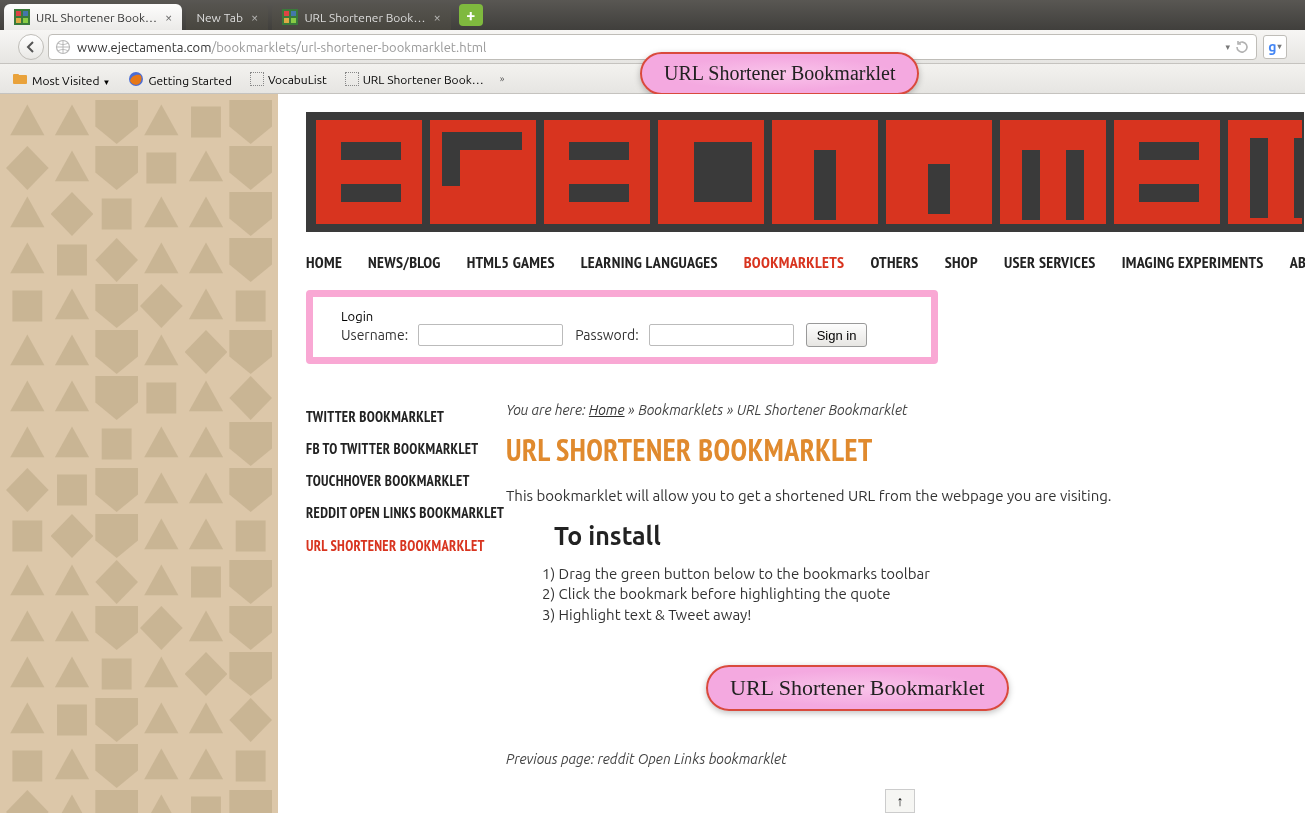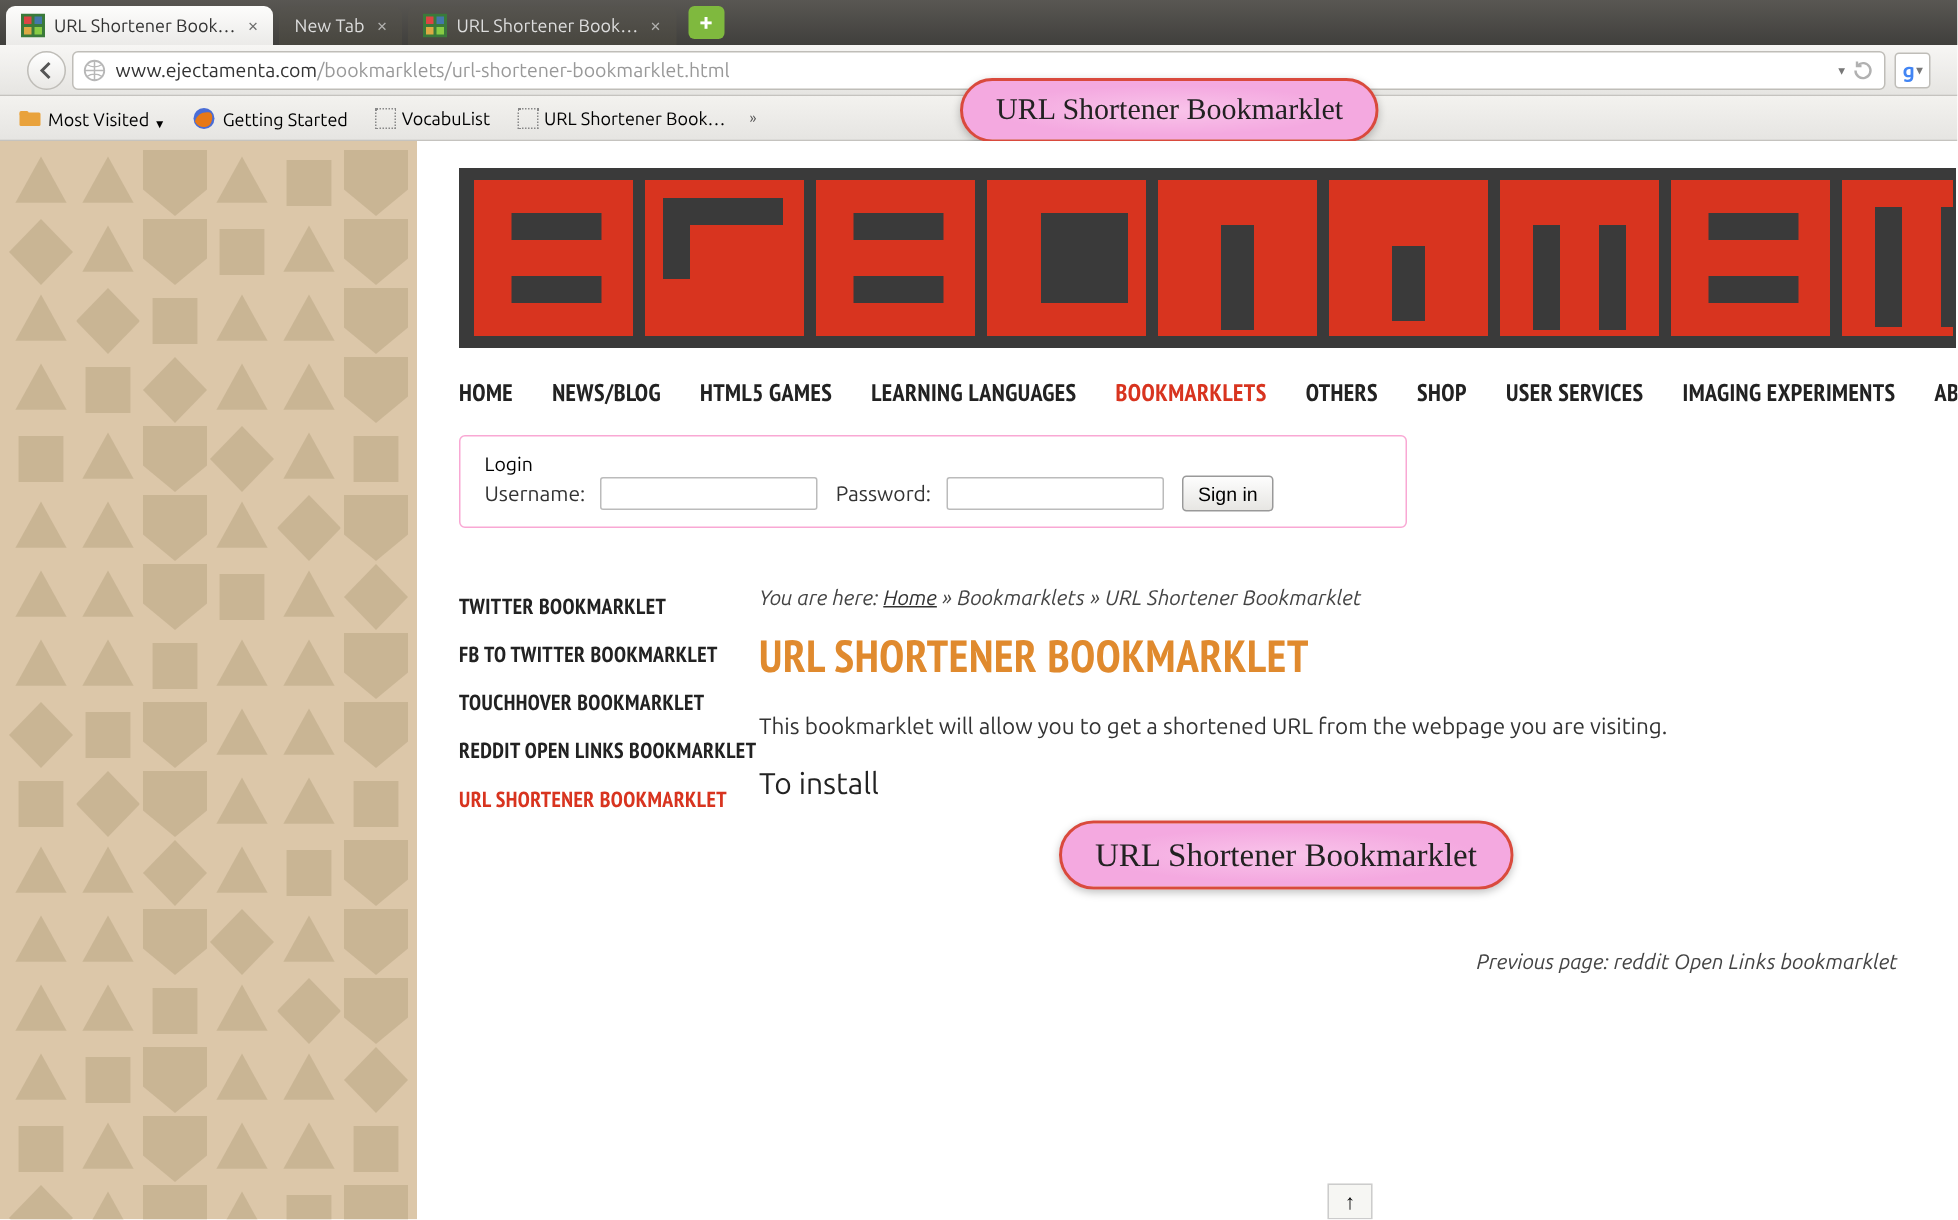--- a/index.html
+++ b/index.html
@@ -69,7 +69,7 @@
   .mainnav a { text-decoration:none; color:#222; white-space:nowrap; }
   .mainnav a.active { color:#d8341f; }
 
-  .login-box { border:1px solid #f9a8d4; border-radius:4px; padding:12px 16px 10px; width:632px; position:relative; margin-bottom:22px; }
+  .login-box { border:7px solid #f9a8d4; border-radius:4px; padding:12px 28px 10px; width:632px; position:relative; margin-bottom:22px; }
   .login-box label { font-size:14px; color:#333; margin-right:4px; }
   .login-box input[type=text],.login-box input[type=password]{ width:145px; height:22px; border:1px solid #bbb; border-radius:2px; padding:0 4px; }
   .login-box button { height:24px; padding:0 10px; border:1px solid #999; border-radius:3px; background:linear-gradient(#fdfdfd,#e7e6e3); font-size:13px; margin-left:6px; }

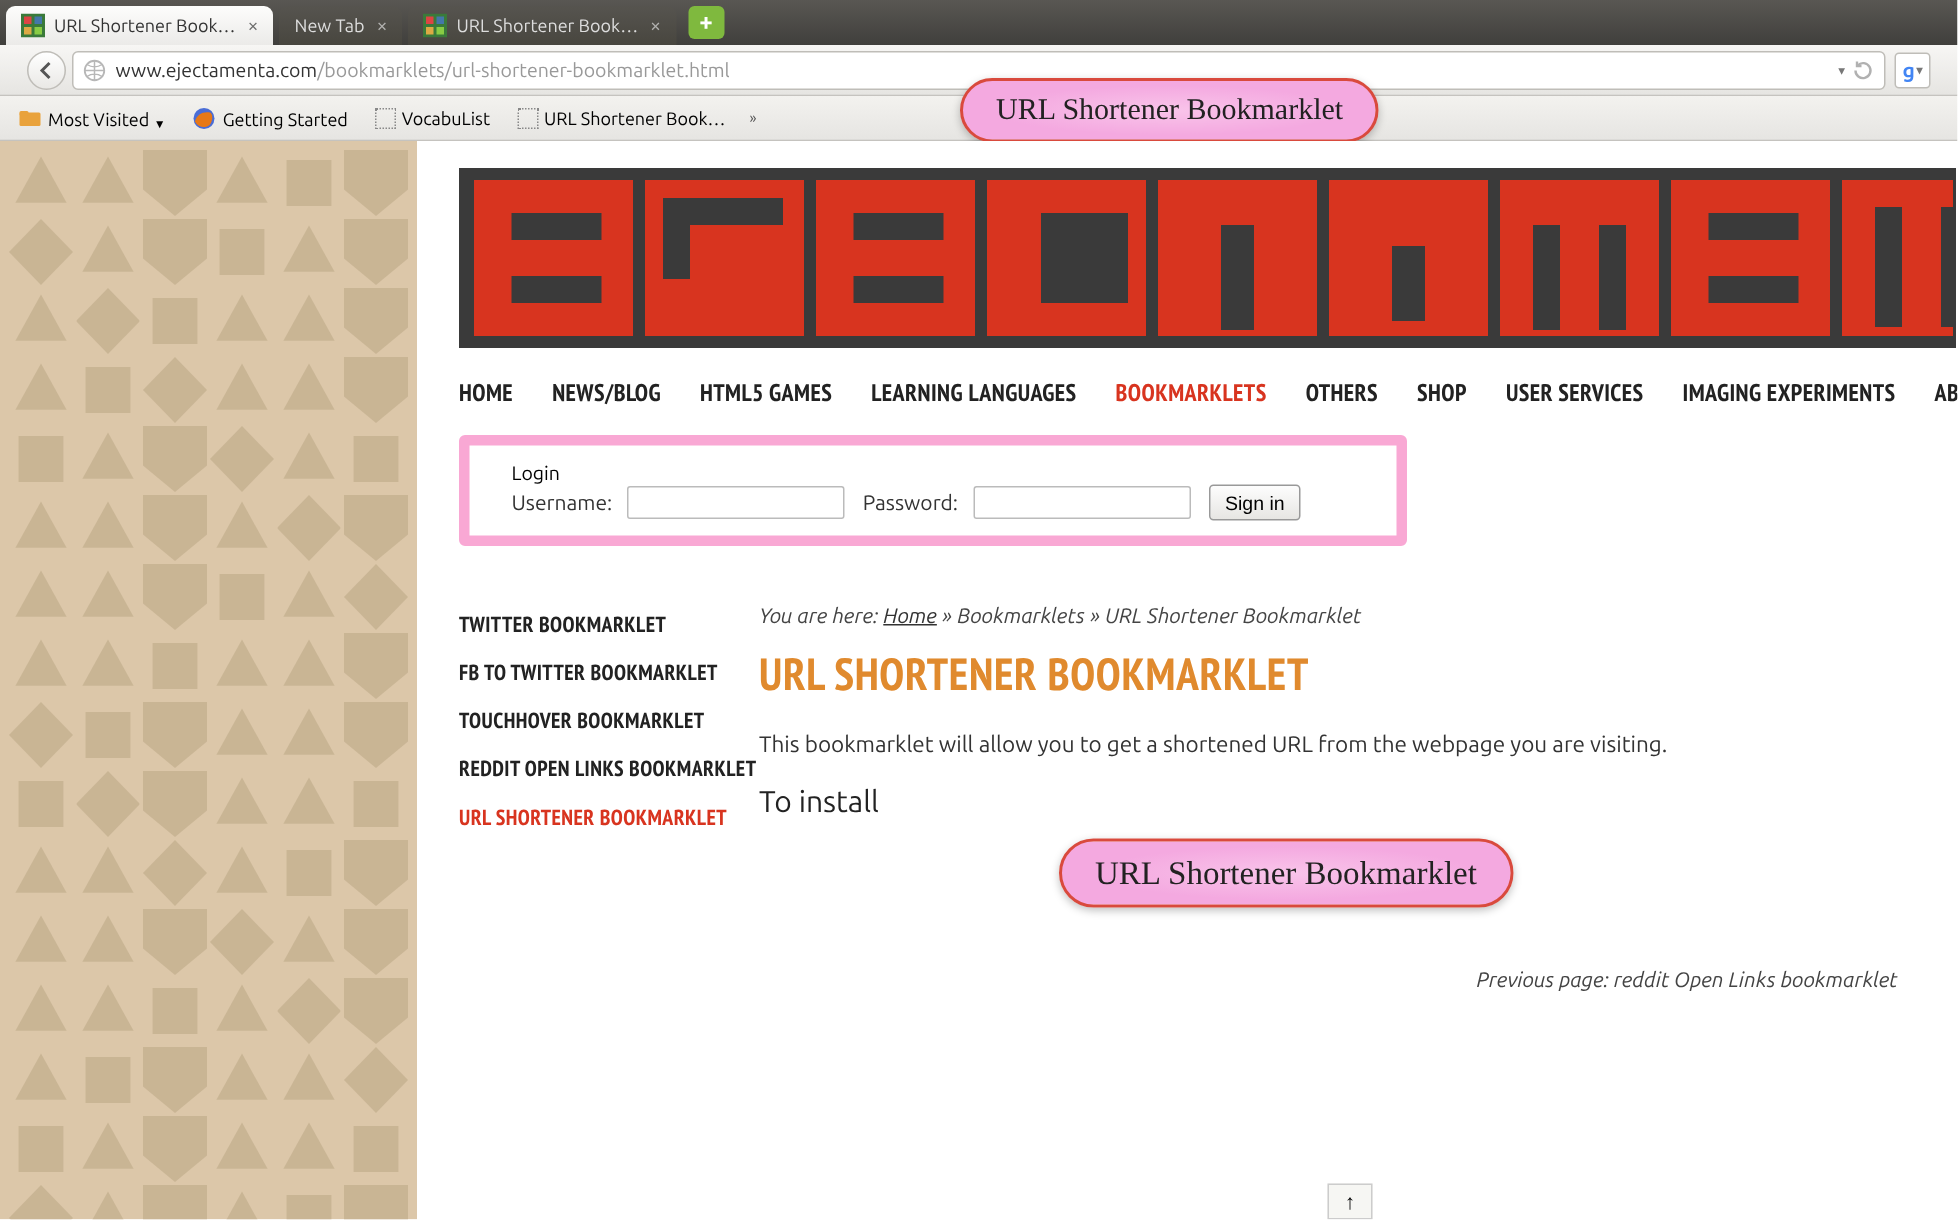--- a/index.html
+++ b/index.html
@@ -86,7 +86,7 @@
   .breadcrumb a { color:#333; text-decoration:underline; }
   h1.page-title { font-family:"Arial Narrow","PT Sans Narrow",sans-serif; font-weight:bold; font-size:30px; color:#e08a2e; letter-spacing:.5px; margin-bottom:18px; }
   .article p { font-size:15px; color:#333; margin-bottom:18px; }
-  .article h3 { font-size:20px; font-weight:normal; color:#222; margin-bottom:14px; }
+  .article h3 { font-size:25px; font-weight:bold; color:#222; margin-bottom:14px;margin-left:48px; }
   .article ol { list-style:none; margin-left:36px; margin-bottom:40px; }
   .article ol li { font-size:15px; color:#333; line-height:1.35; }
 

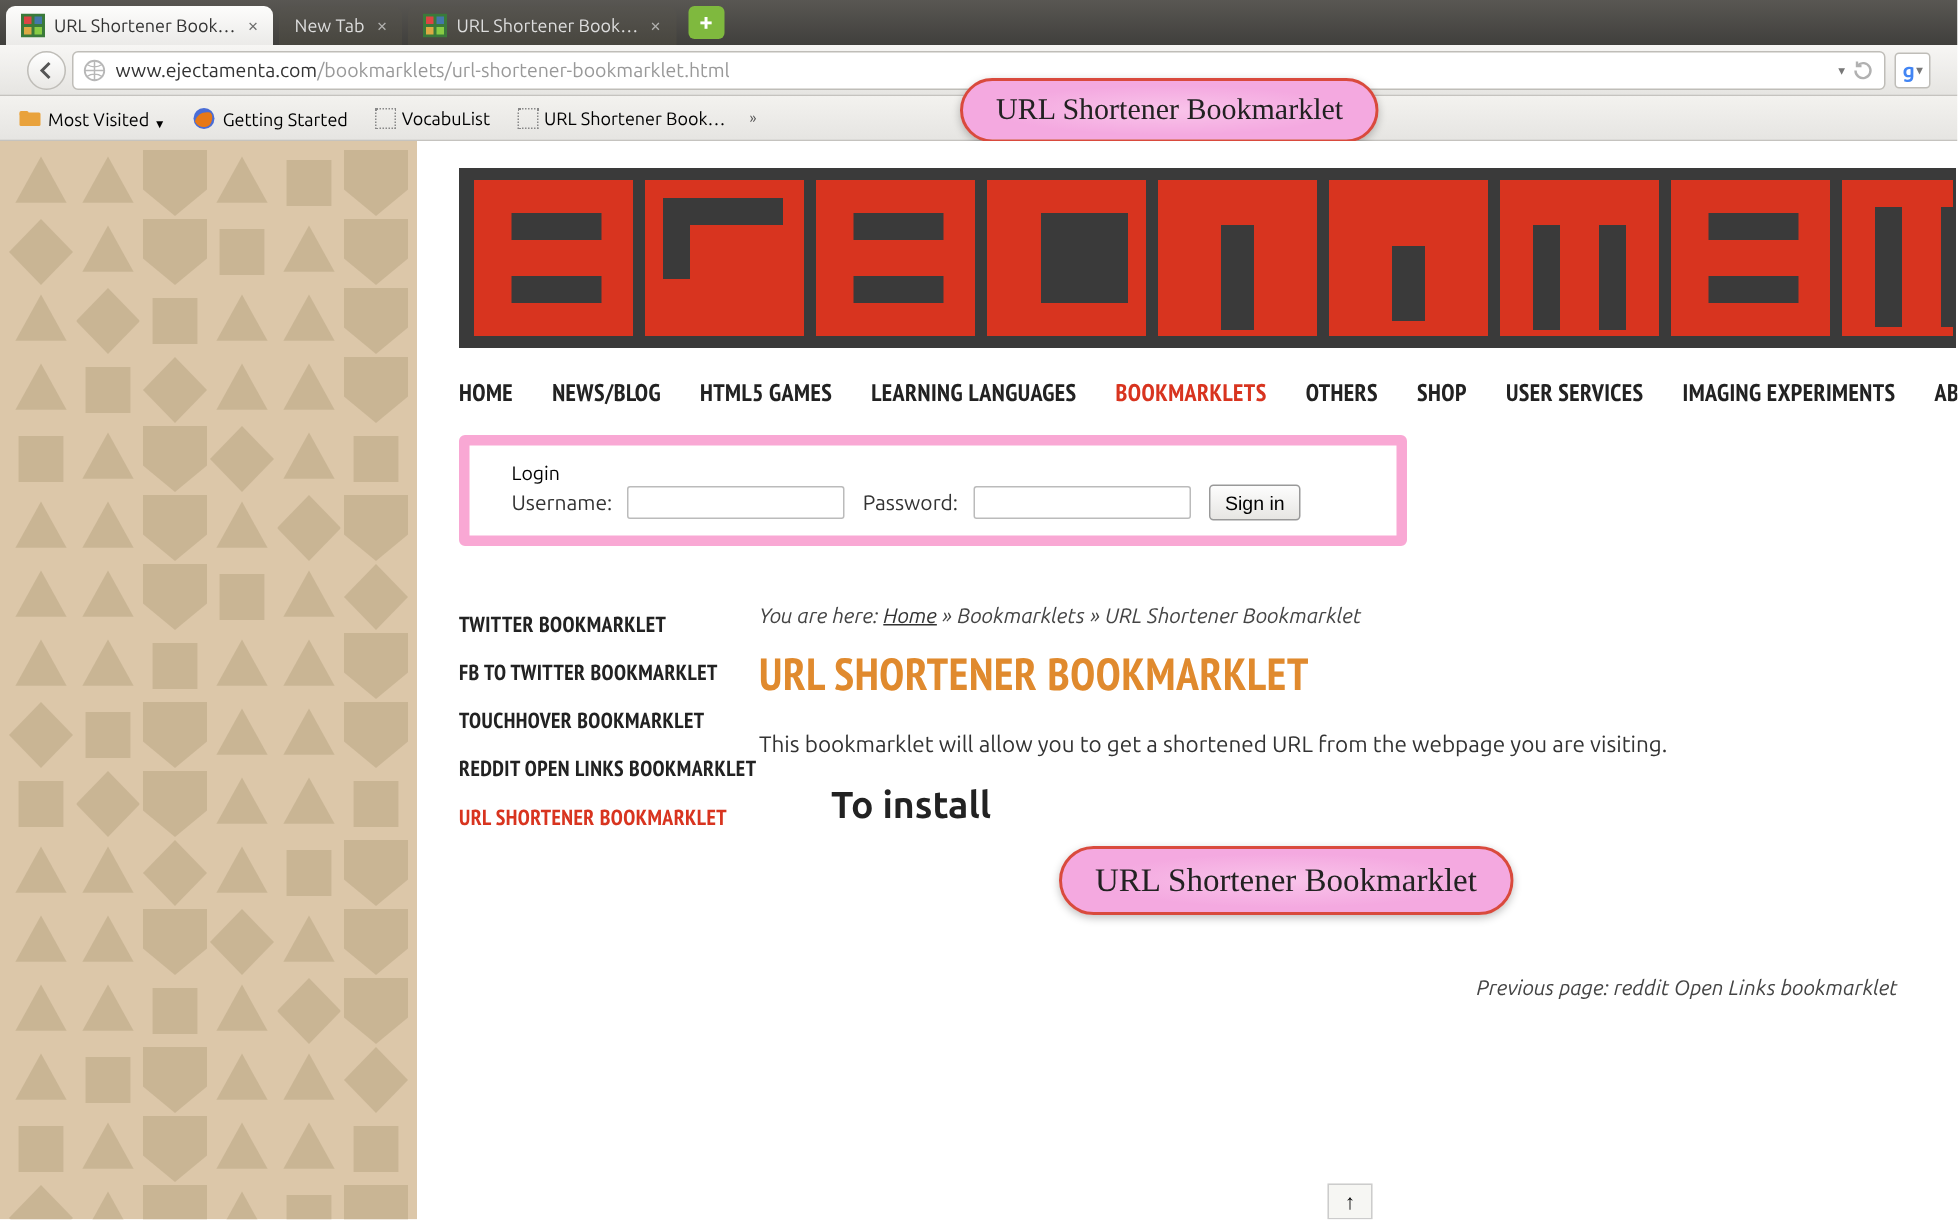--- a/index.html
+++ b/index.html
@@ -359,6 +359,11 @@
         <h1 class="page-title">URL SHORTENER BOOKMARKLET</h1>
         <p>This bookmarklet will allow you to get a shortened URL from the webpage you are visiting.</p>
         <h3>To install</h3>
+        <ol>
+          <li>1) Drag the green button below to the bookmarks toolbar</li>
+          <li>2) Click the bookmark before highlighting the quote</li>
+          <li>3) Highlight text &amp; Tweet away!</li>
+        </ol>
 
         <div class="big-pink">
           <div class="bookmarklet-pink" style="position:relative; display:inline-block; font-size:22px;">

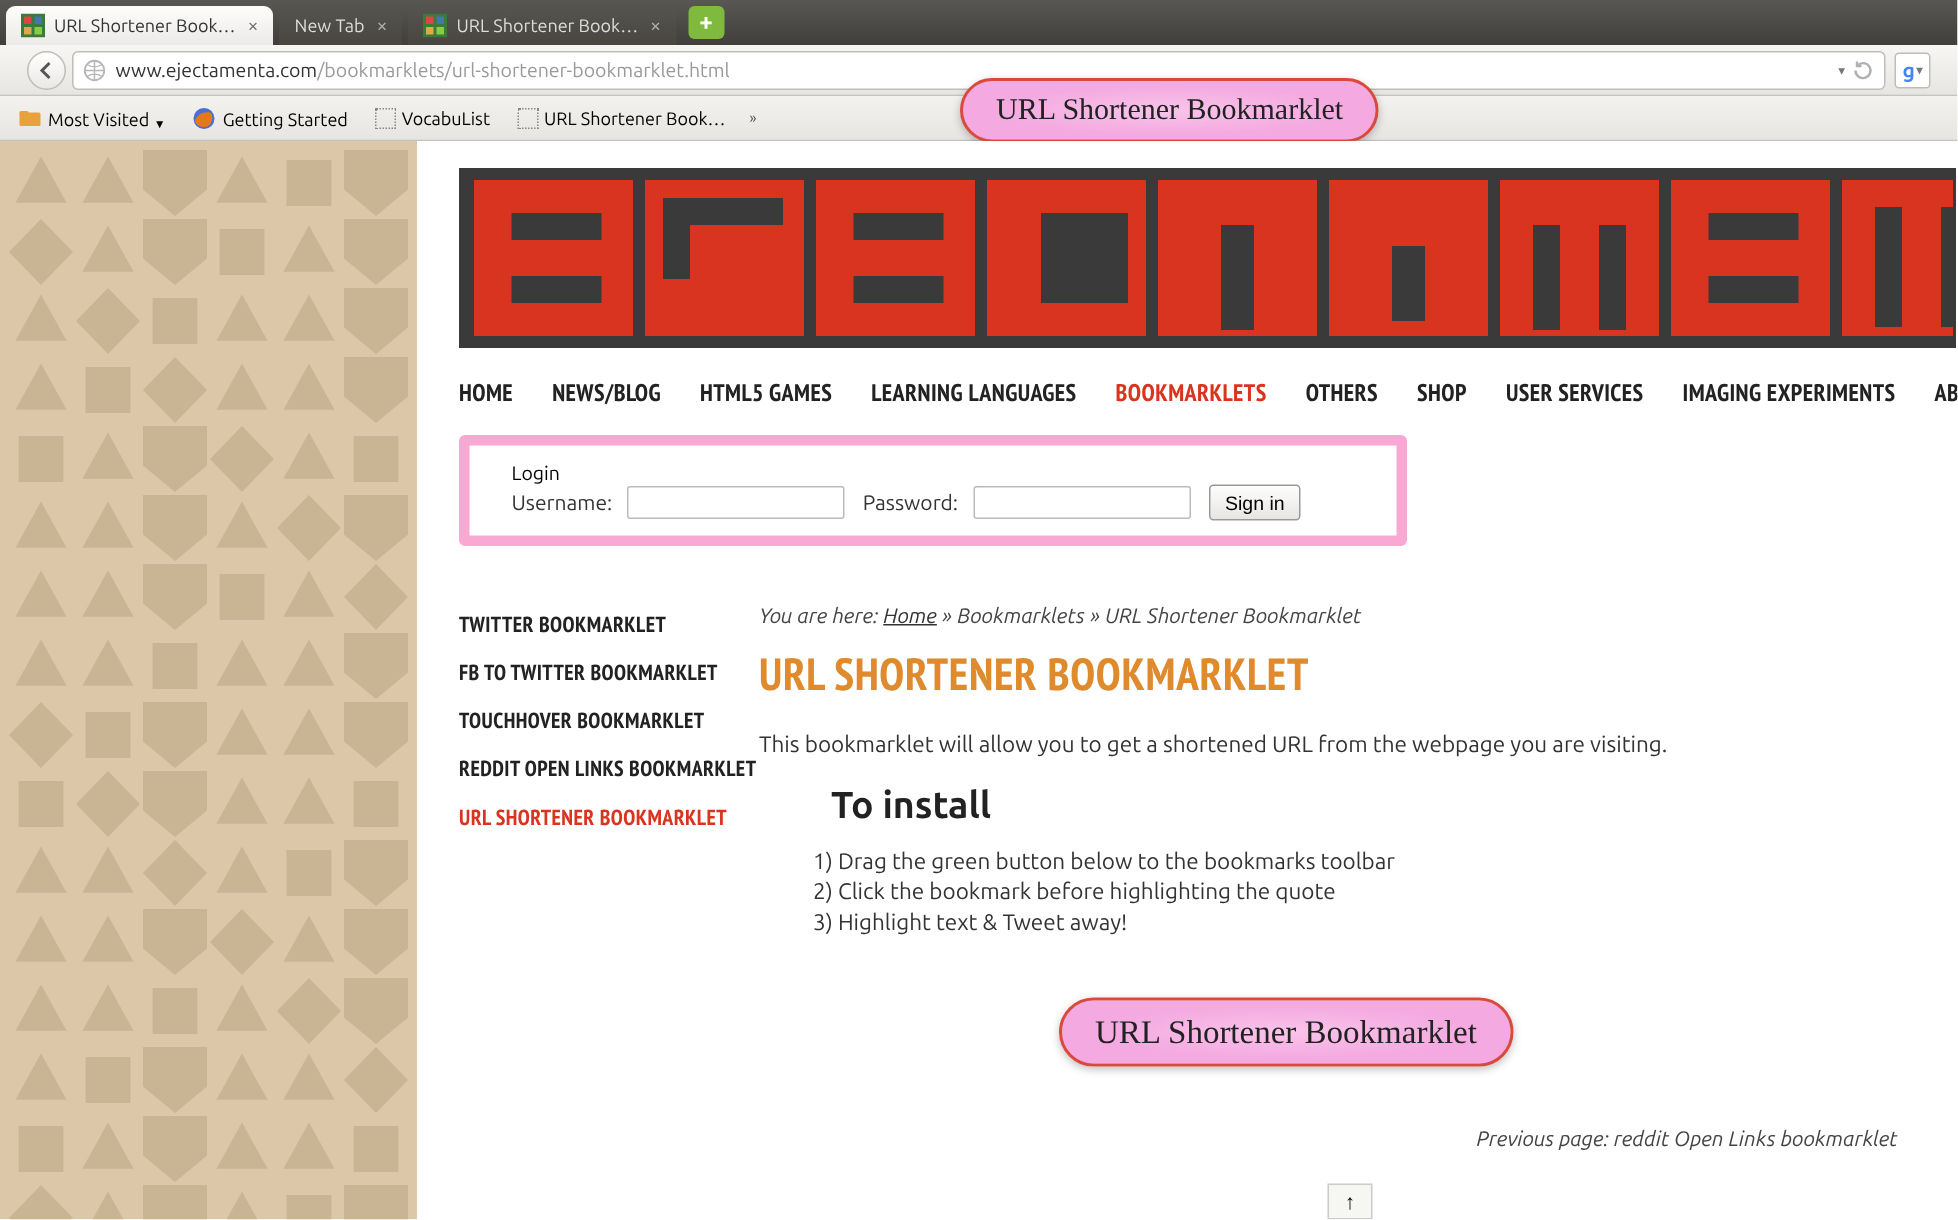--- a/index.html
+++ b/index.html
@@ -91,7 +91,7 @@
   .article ol li { font-size:15px; color:#333; line-height:1.35; }
 
   .big-pink { margin-left:200px; margin-bottom:40px; }
-  .prev-page { text-align:right; font-style:italic; font-size:14px; color:#444; }
+  .prev-page { text-align:left; font-style:italic; font-size:14px; color:#444; }
   .scroll-top { position:absolute; right:390px; bottom:0; width:30px; height:24px; border:1px solid #ccc; background:#f6f6f3; display:flex; align-items:center; justify-content:center; font-size:14px; }
 
   svg.mini { width:16px; height:16px; }

